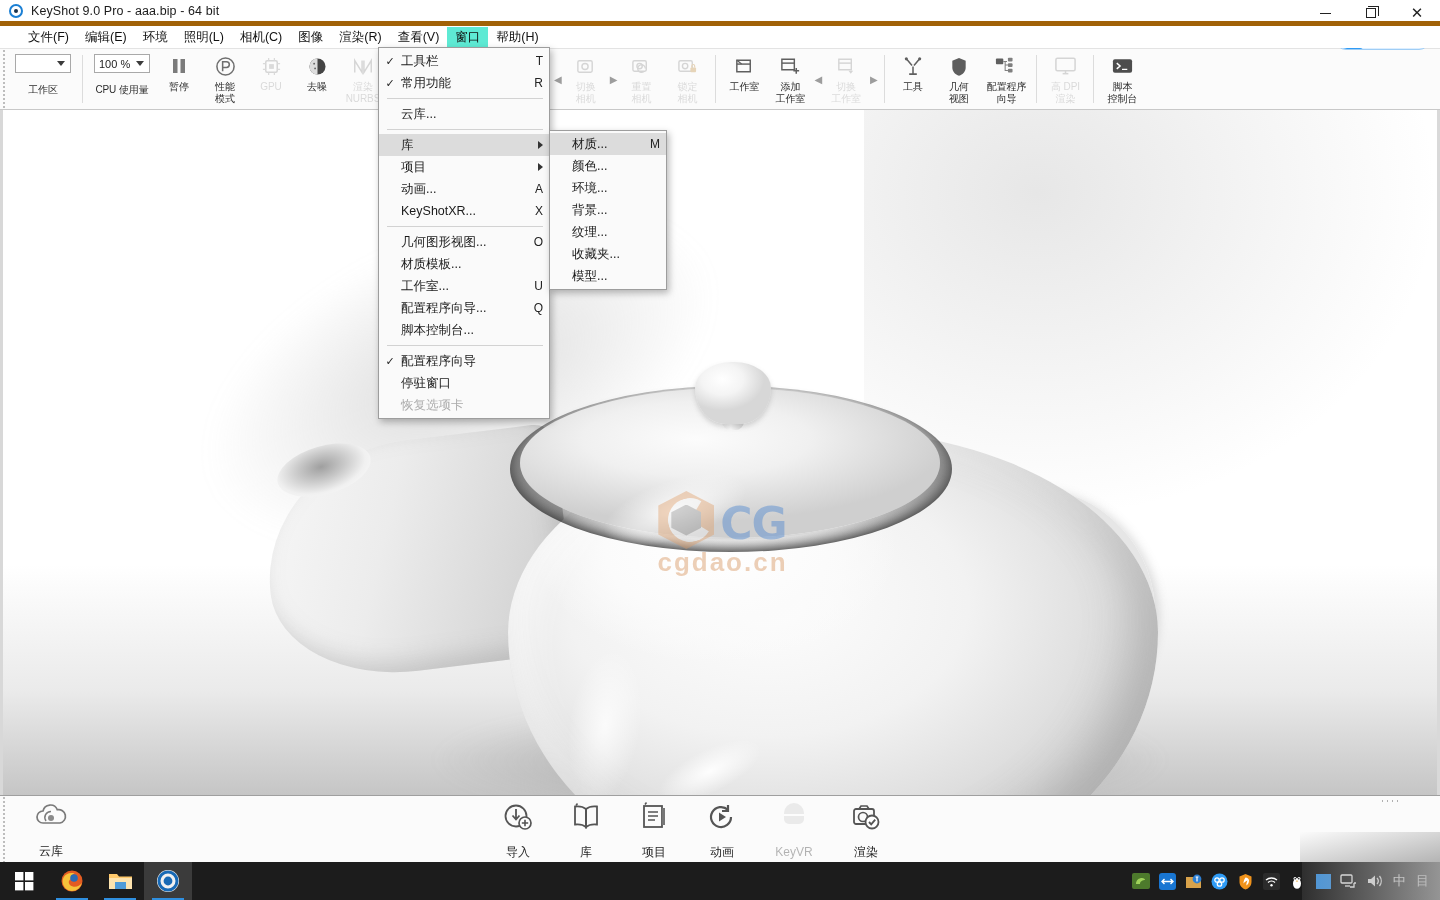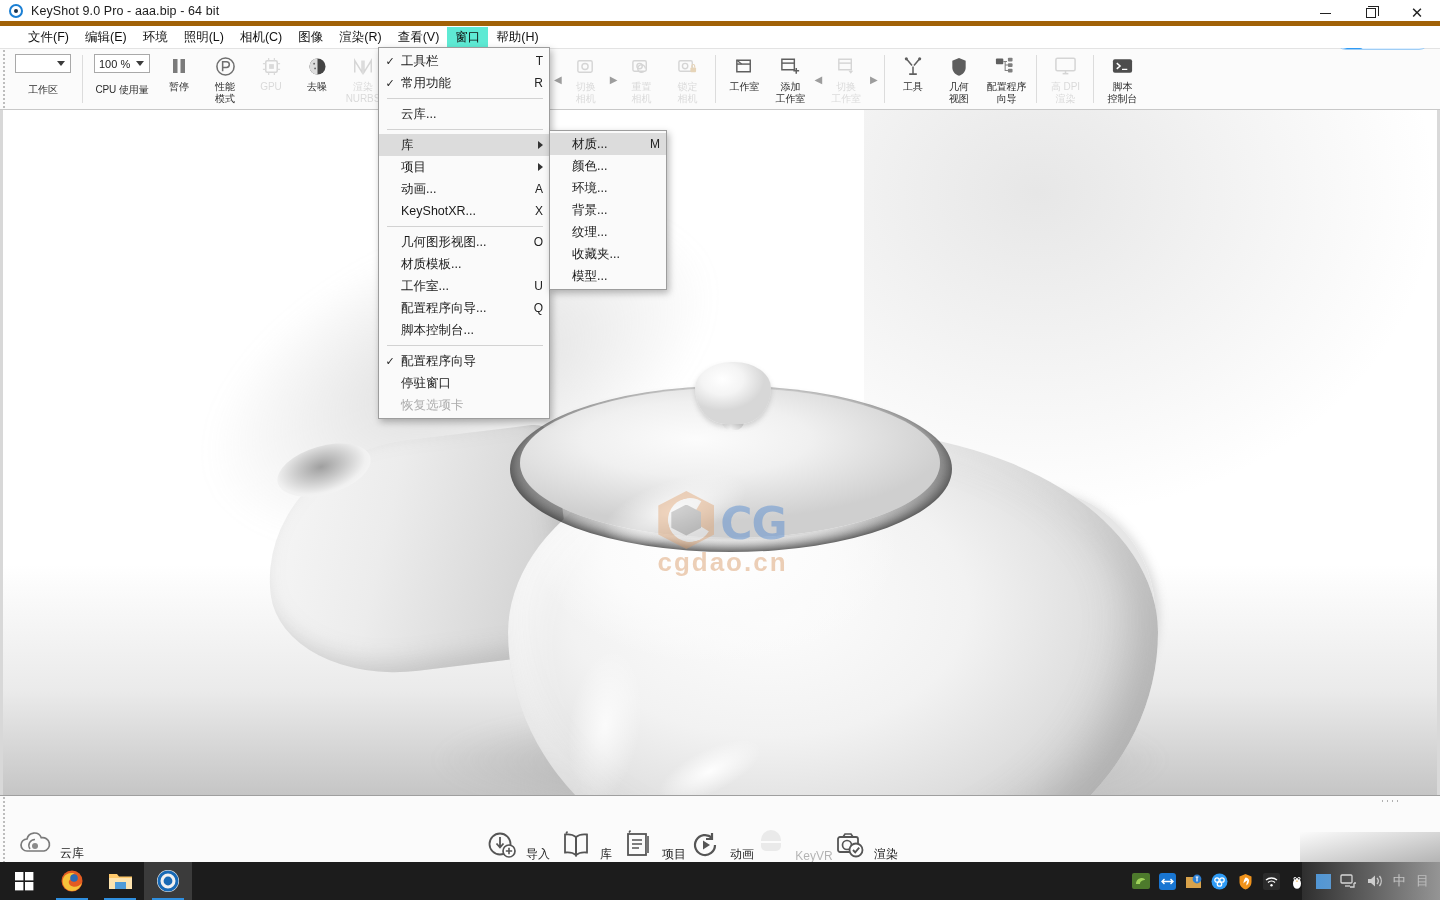--- a/index.html
+++ b/index.html
@@ -249,7 +249,7 @@
     background:#fbfbfb; border-top:1px solid #9f9f9f; display:flex; align-items:stretch;
   }
   .dock-btn {
-    width:68px; display:flex; flex-direction:row; align-items:flex-end; justify-content:center;
+    width:68px; display:flex; flex-direction:column; align-items:center; justify-content:center;
     cursor:default; position:relative;gap:8px;
   }
   .dock-btn.disabled { opacity:.33; }

